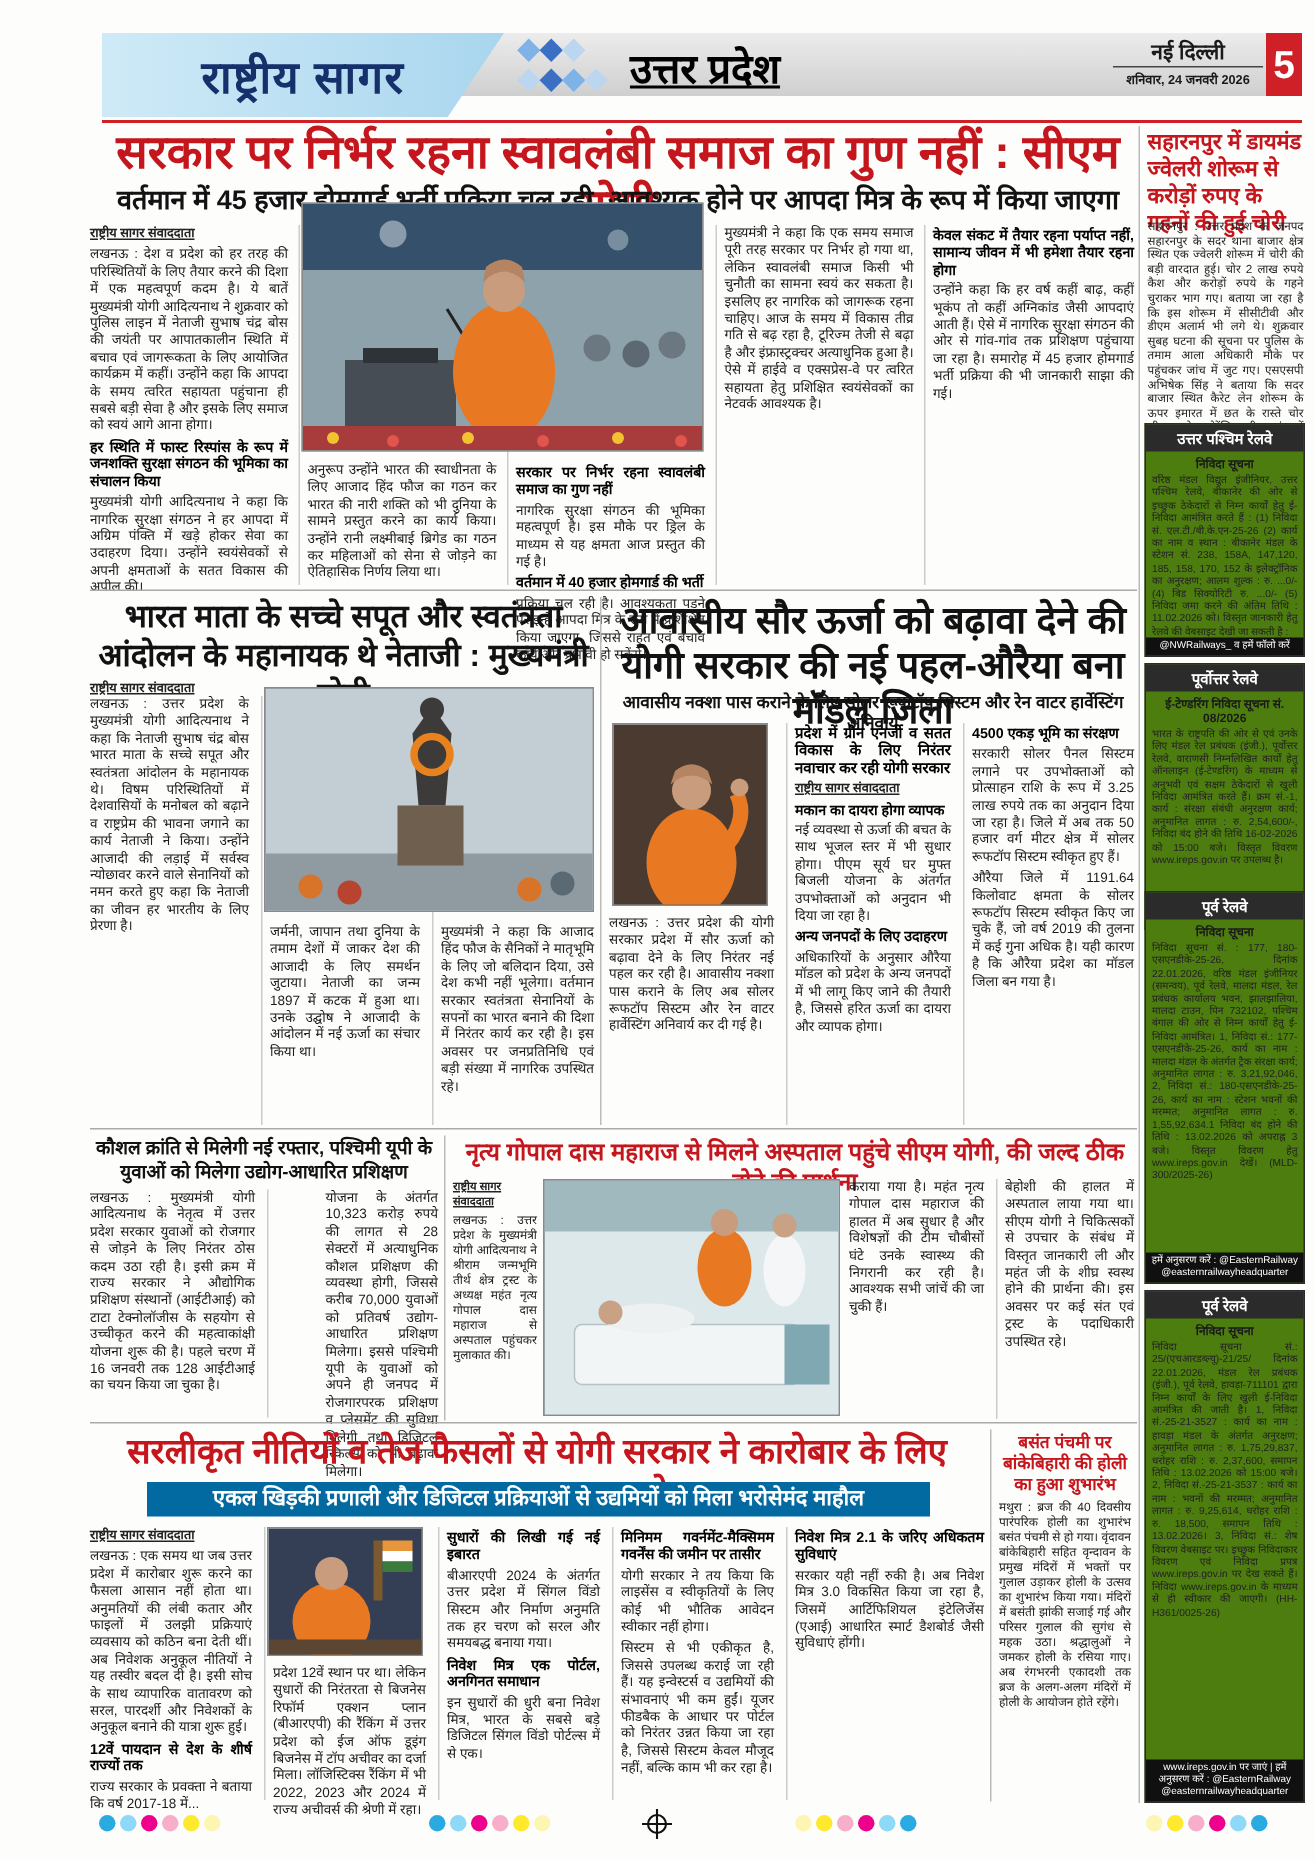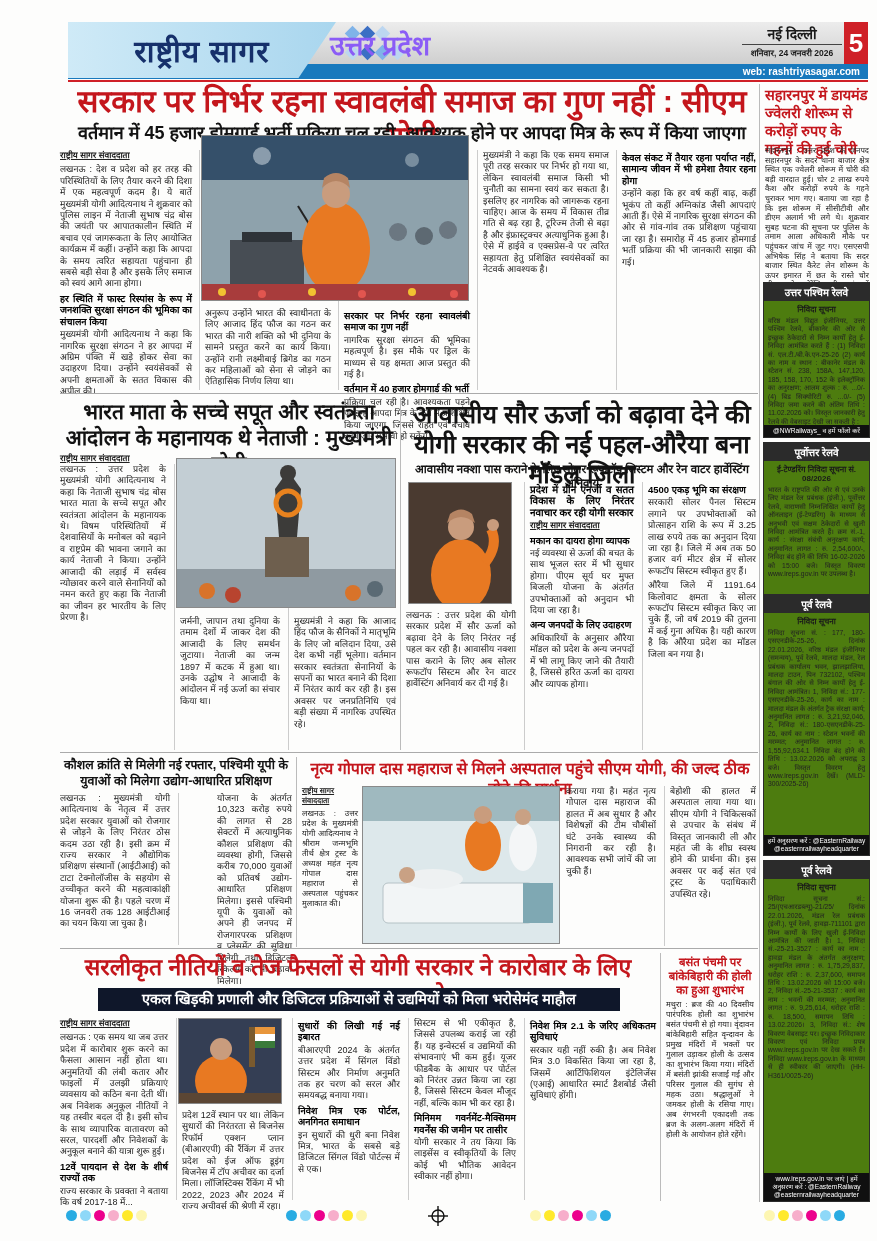--- a/index.html
+++ b/index.html
@@ -14,7 +14,7 @@
   .diamonds{position:absolute;left:345px;top:26px;z-index:4;}
   .diamonds i{display:inline-block;width:11px;height:11px;margin:2px;transform:rotate(45deg);}
   .d1{background:#3b6fc4;} .d2{background:#7fb3e8;} .d3{background:#bcd6f0;}
-  .section-title{position:absolute;left:330px;top:26px;width:280px;font-size:27px;font-weight:bold;color:#8b5cf6;z-index:4;}
+  .section-title{position:absolute;left:330px;top:26px;width:280px;text-align:center;font-size:27px;font-weight:bold;color:#000000;z-index:4;text-decoration:underline;}
   .hdr-right{position:absolute;left:742px;top:24px;width:100px;text-align:center;z-index:4;}
   .hdr-city{font-size:14px;font-weight:bold;border-bottom:1px solid #444;padding-bottom:1px;}
   .hdr-date{font-size:8.5px;font-weight:bold;margin-top:2px;}

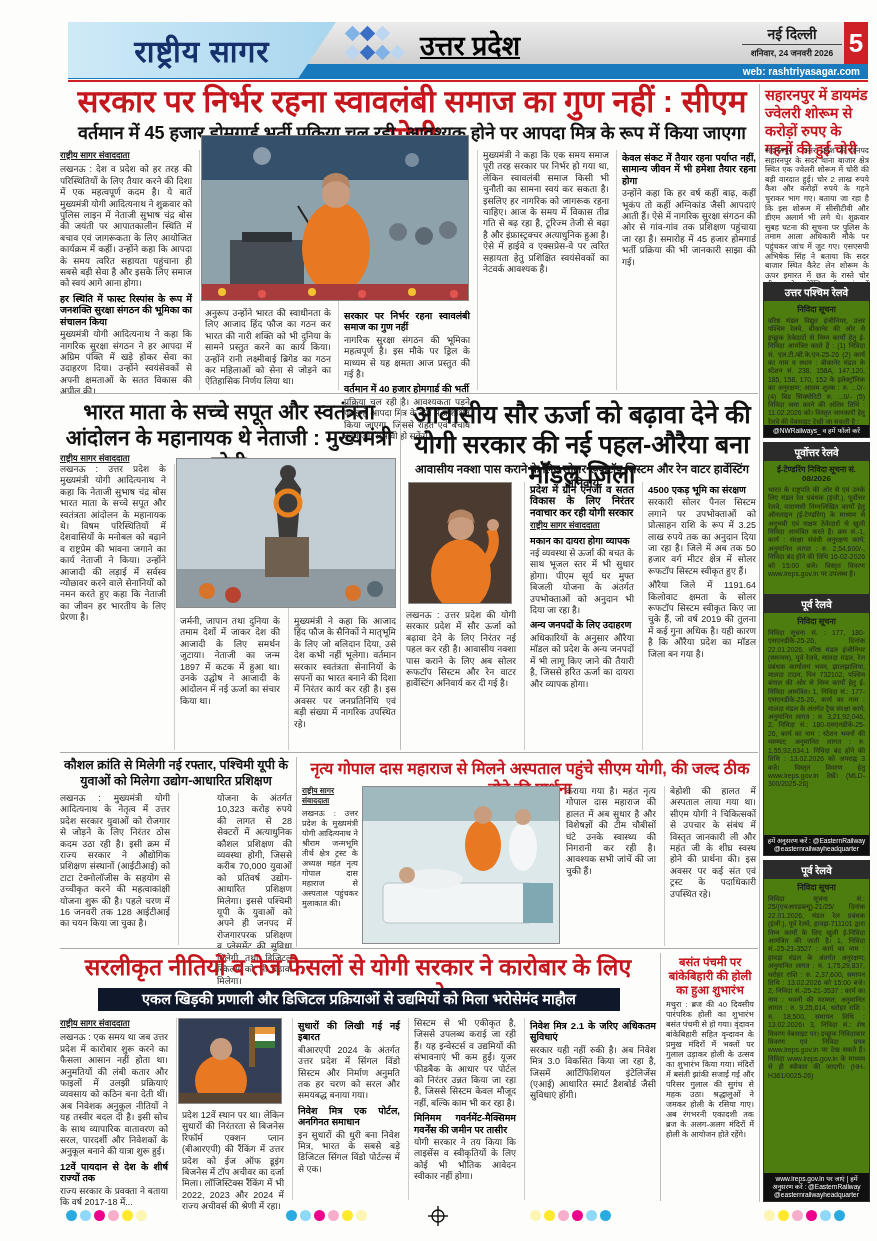--- a/index.html
+++ b/index.html
@@ -72,7 +72,6 @@
     <div class="hdr-date">शनिवार, 24 जनवरी 2026</div>
   </div>
   <div class="page-no">5</div>
-  <div class="web-strip">web: rashtriyasagar.com</div>
   <div class="hdr-redline"></div>
 
   <div class="headline-red" style="position:absolute;left:64px;top:84px;width:696px;font-size:31px;line-height:36px;">सरकार पर निर्भर रहना स्वावलंबी समाज का गुण नहीं : सीएम योगी</div>

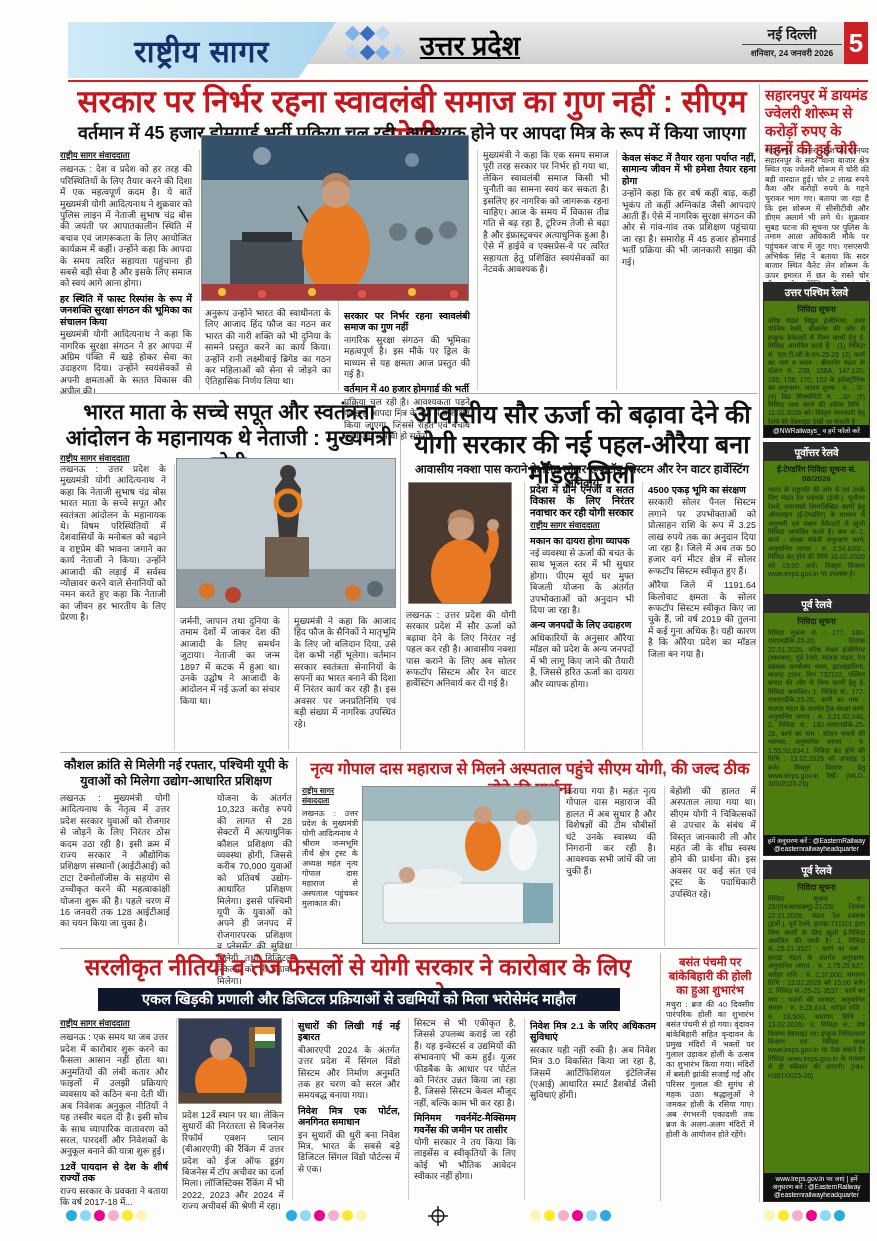--- a/index.html
+++ b/index.html
@@ -34,7 +34,7 @@
   .hline{position:absolute;height:1px;background:#aaaaaa;}
 
   .photo{position:absolute;border:1px solid #8a8a8a;overflow:hidden;background:#9aa7ae;}
-  .redbar{position:absolute;background:#0f172a;color:#ffffff;font-weight:bold;text-align:center;}
+  .redbar{position:absolute;background:#0369a1;color:#ffffff;font-weight:bold;text-align:center;}
 
   
   .rail-art-head{position:absolute;font-size:14.5px;line-height:18px;font-weight:bold;color:#c4161c;}

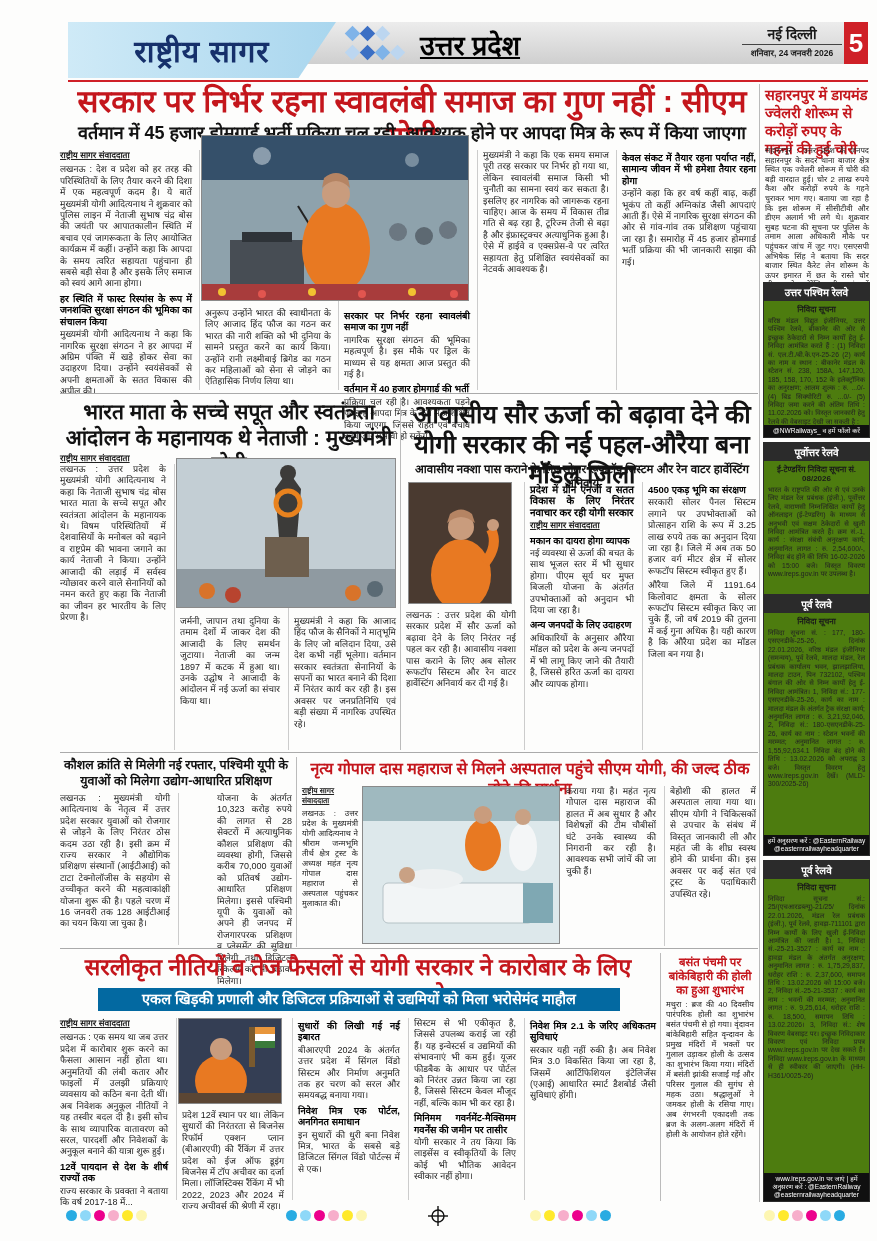--- a/index.html
+++ b/index.html
@@ -242,8 +242,8 @@
       <p class="para"><b class="xhead">निवेश मित्र एक पोर्टल, अनगिनत समाधान</b>इन सुधारों की धुरी बना निवेश मित्र, भारत के सबसे बड़े डिजिटल सिंगल विंडो पोर्टल्स में से एक।</p>
     </div>
   <div class="col rule" style="left:408px;top:1018px;width:108px;height:182px;">
+      <p class="para"><b class="xhead">मिनिमम गवर्नमेंट-मैक्सिमम गवर्नेंस की जमीन पर तासीर</b>योगी सरकार ने तय किया कि लाइसेंस व स्वीकृतियों के लिए कोई भी भौतिक आवेदन स्वीकार नहीं होगा।</p>
       <p class="para">सिस्टम से भी एकीकृत है, जिससे उपलब्ध कराई जा रही हैं। यह इन्वेस्टर्स व उद्यमियों की संभावनाएं भी कम हुईं। यूजर फीडबैक के आधार पर पोर्टल को निरंतर उन्नत किया जा रहा है, जिससे सिस्टम केवल मौजूद नहीं, बल्कि काम भी कर रहा है।</p>
-      <p class="para"><b class="xhead">मिनिमम गवर्नमेंट-मैक्सिमम गवर्नेंस की जमीन पर तासीर</b>योगी सरकार ने तय किया कि लाइसेंस व स्वीकृतियों के लिए कोई भी भौतिक आवेदन स्वीकार नहीं होगा।</p>
     </div>
   <div class="col rule" style="left:524px;top:1018px;width:132px;height:182px;">
       <p class="para"><b class="xhead">निवेश मित्र 2.1 के जरिए अधिकतम सुविधाएं</b>सरकार यही नहीं रुकी है। अब निवेश मित्र 3.0 विकसित किया जा रहा है, जिसमें आर्टिफिशियल इंटेलिजेंस (एआई) आधारित स्मार्ट डैशबोर्ड जैसी सुविधाएं होंगी।</p>

